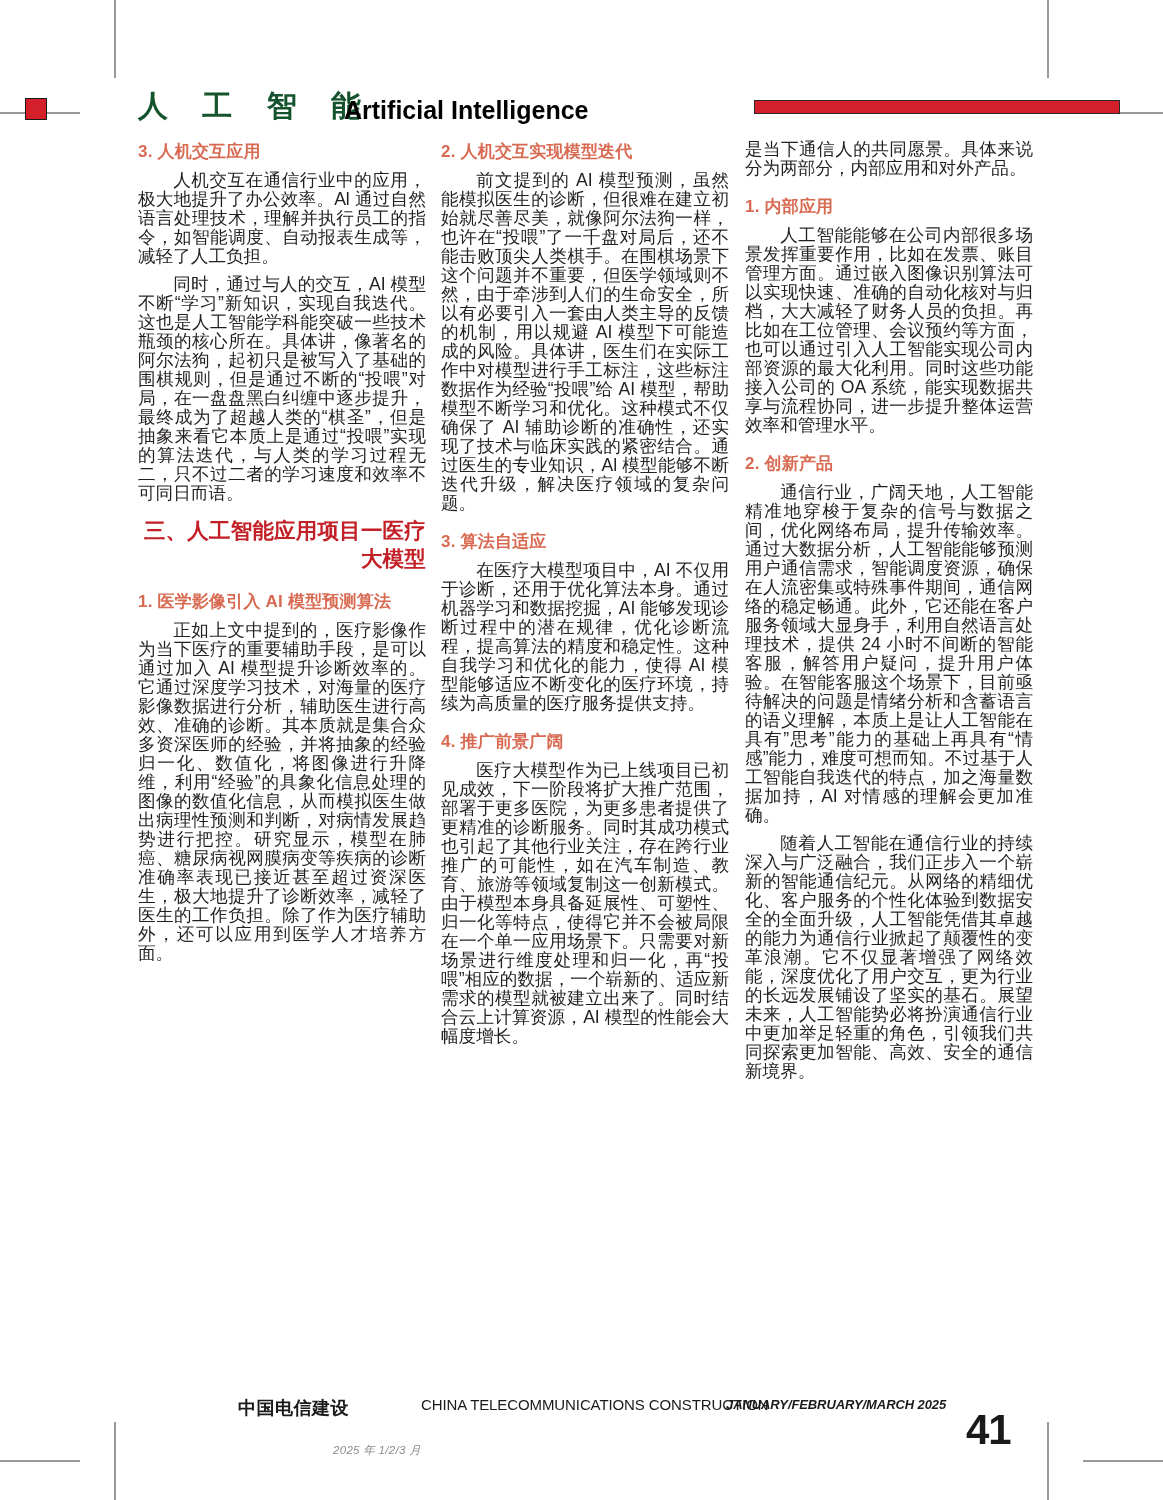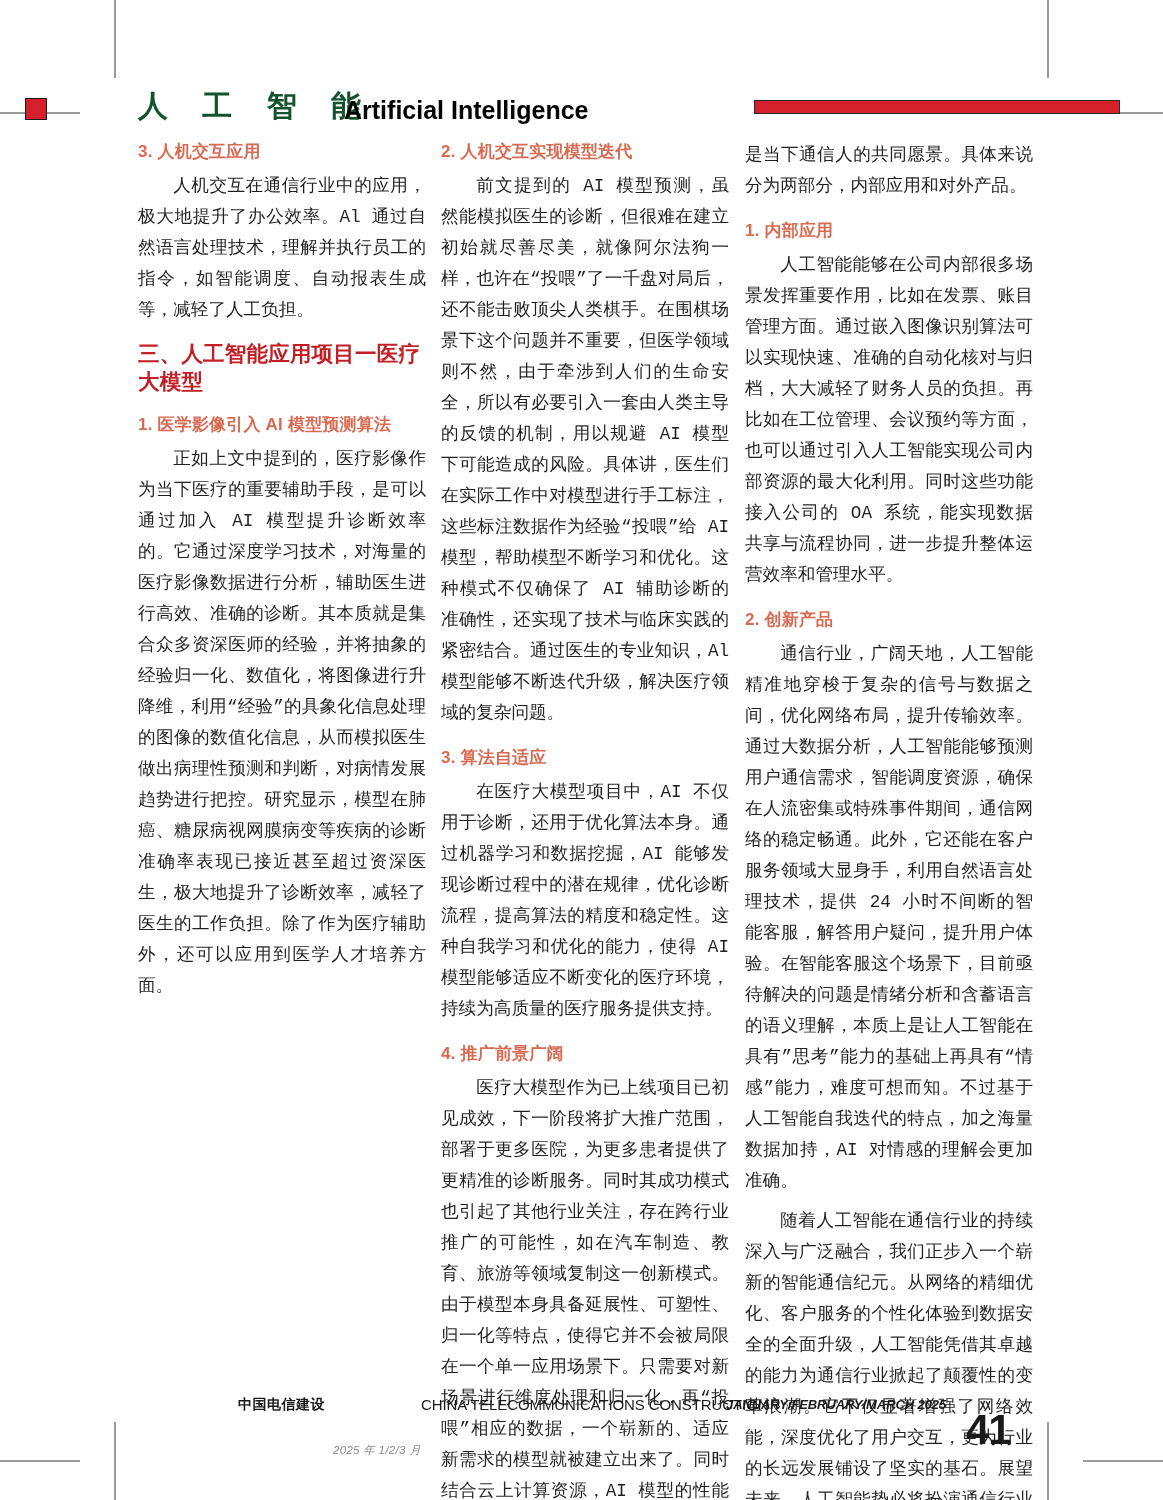--- a/index.html
+++ b/index.html
@@ -58,12 +58,12 @@
   p.body{
     margin:0 0 9px 0;
     font-size:17.6px;
-    line-height:31px;
+    line-height:19px;
     text-align:justify;
     text-justify:inter-ideograph;
     text-indent:2em;
     color:#231f20;
-    font-family:Liberation Mono, monospace;
+    font-family:Liberation Sans, sans-serif;
   }
   p.body.tight{margin-bottom:0;}
   .f-cn{

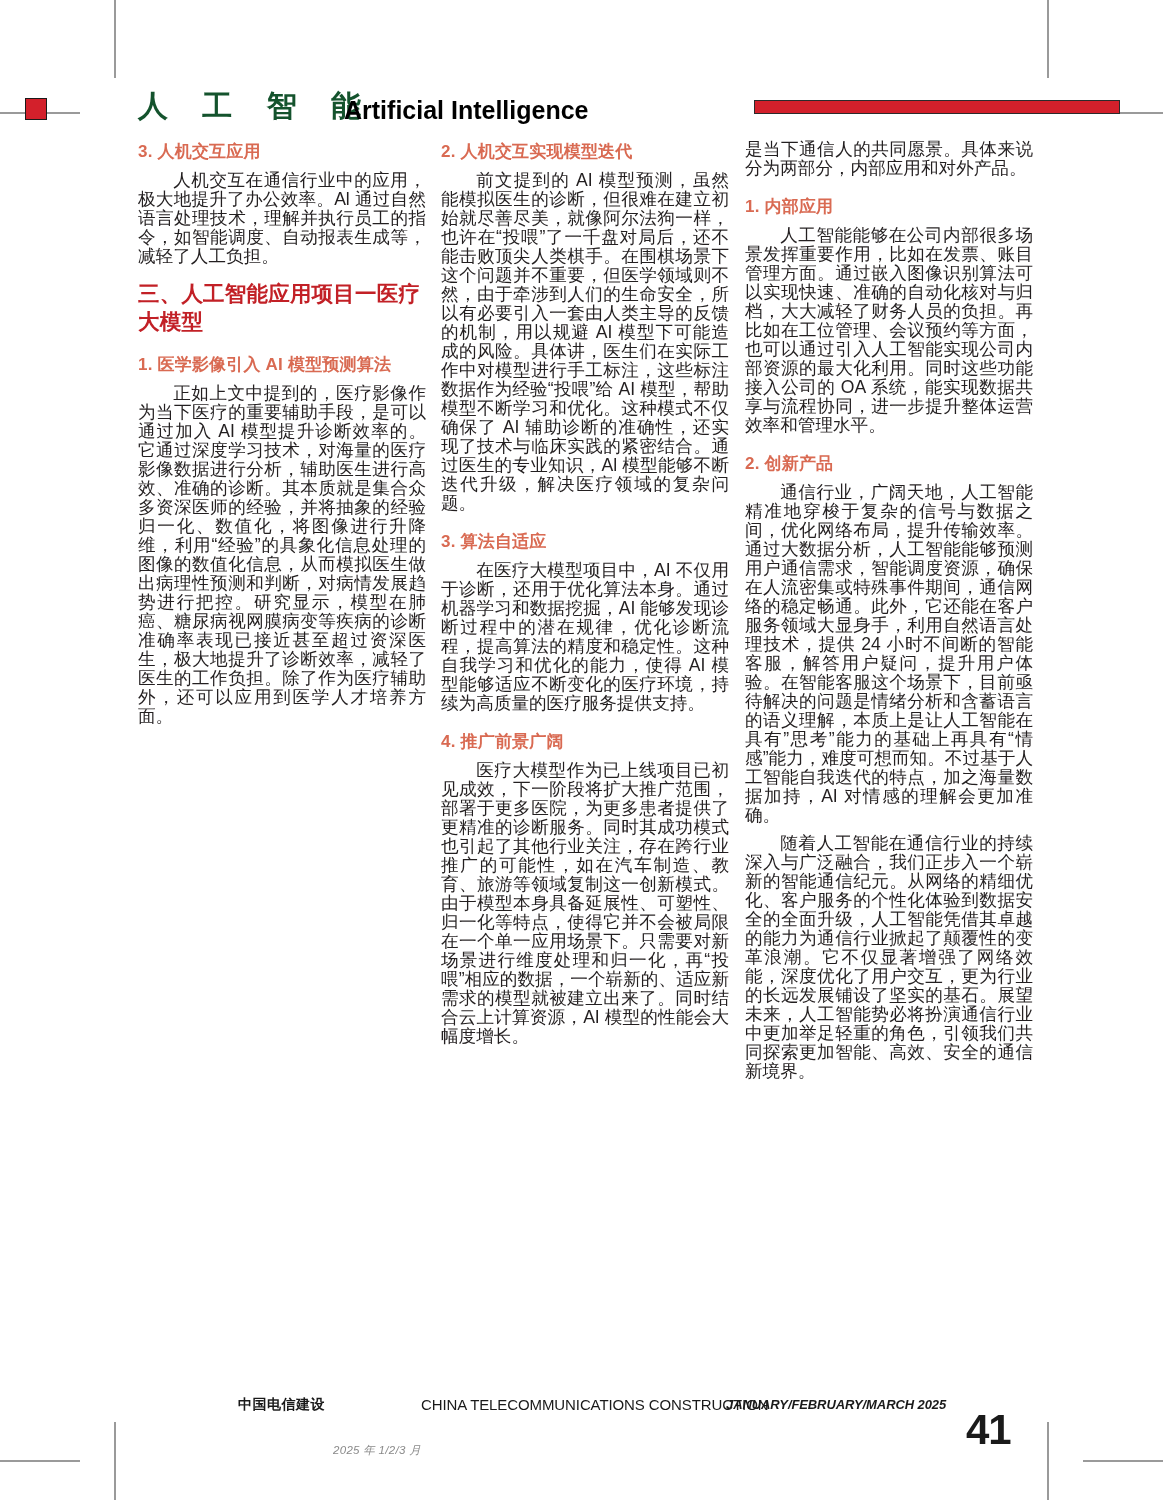--- a/index.html
+++ b/index.html
@@ -115,6 +115,7 @@
   <div class="col col1">
     <h3 class="sub">3. 人机交互应用</h3>
     <p class="body">人机交互在通信行业中的应用，极大地提升了办公效率。Al 通过自然语言处理技术，理解并执行员工的指令，如智能调度、自动报表生成等，减轻了人工负担。</p>
+    <p class="body">同时，通过与人的交互，AI 模型不断“学习”新知识，实现自我迭代。这也是人工智能学科能突破一些技术瓶颈的核心所在。具体讲，像著名的阿尔法狗，起初只是被写入了基础的围棋规则，但是通过不断的“投喂”对局，在一盘盘黑白纠缠中逐步提升，最终成为了超越人类的“棋圣”，但是抽象来看它本质上是通过“投喂”实现的算法迭代，与人类的学习过程无二，只不过二者的学习速度和效率不可同日而语。</p>
     <h2 class="sec">三、人工智能应用项目一医疗大模型</h2>
     <h3 class="sub">1. 医学影像引入 AI 模型预测算法</h3>
     <p class="body tight">正如上文中提到的，医疗影像作为当下医疗的重要辅助手段，是可以通过加入 AI 模型提升诊断效率的。它通过深度学习技术，对海量的医疗影像数据进行分析，辅助医生进行高效、准确的诊断。其本质就是集合众多资深医师的经验，并将抽象的经验归一化、数值化，将图像进行升降维，利用“经验”的具象化信息处理的图像的数值化信息，从而模拟医生做出病理性预测和判断，对病情发展趋势进行把控。研究显示，模型在肺癌、糖尿病视网膜病变等疾病的诊断准确率表现已接近甚至超过资深医生，极大地提升了诊断效率，减轻了医生的工作负担。除了作为医疗辅助外，还可以应用到医学人才培养方面。</p>

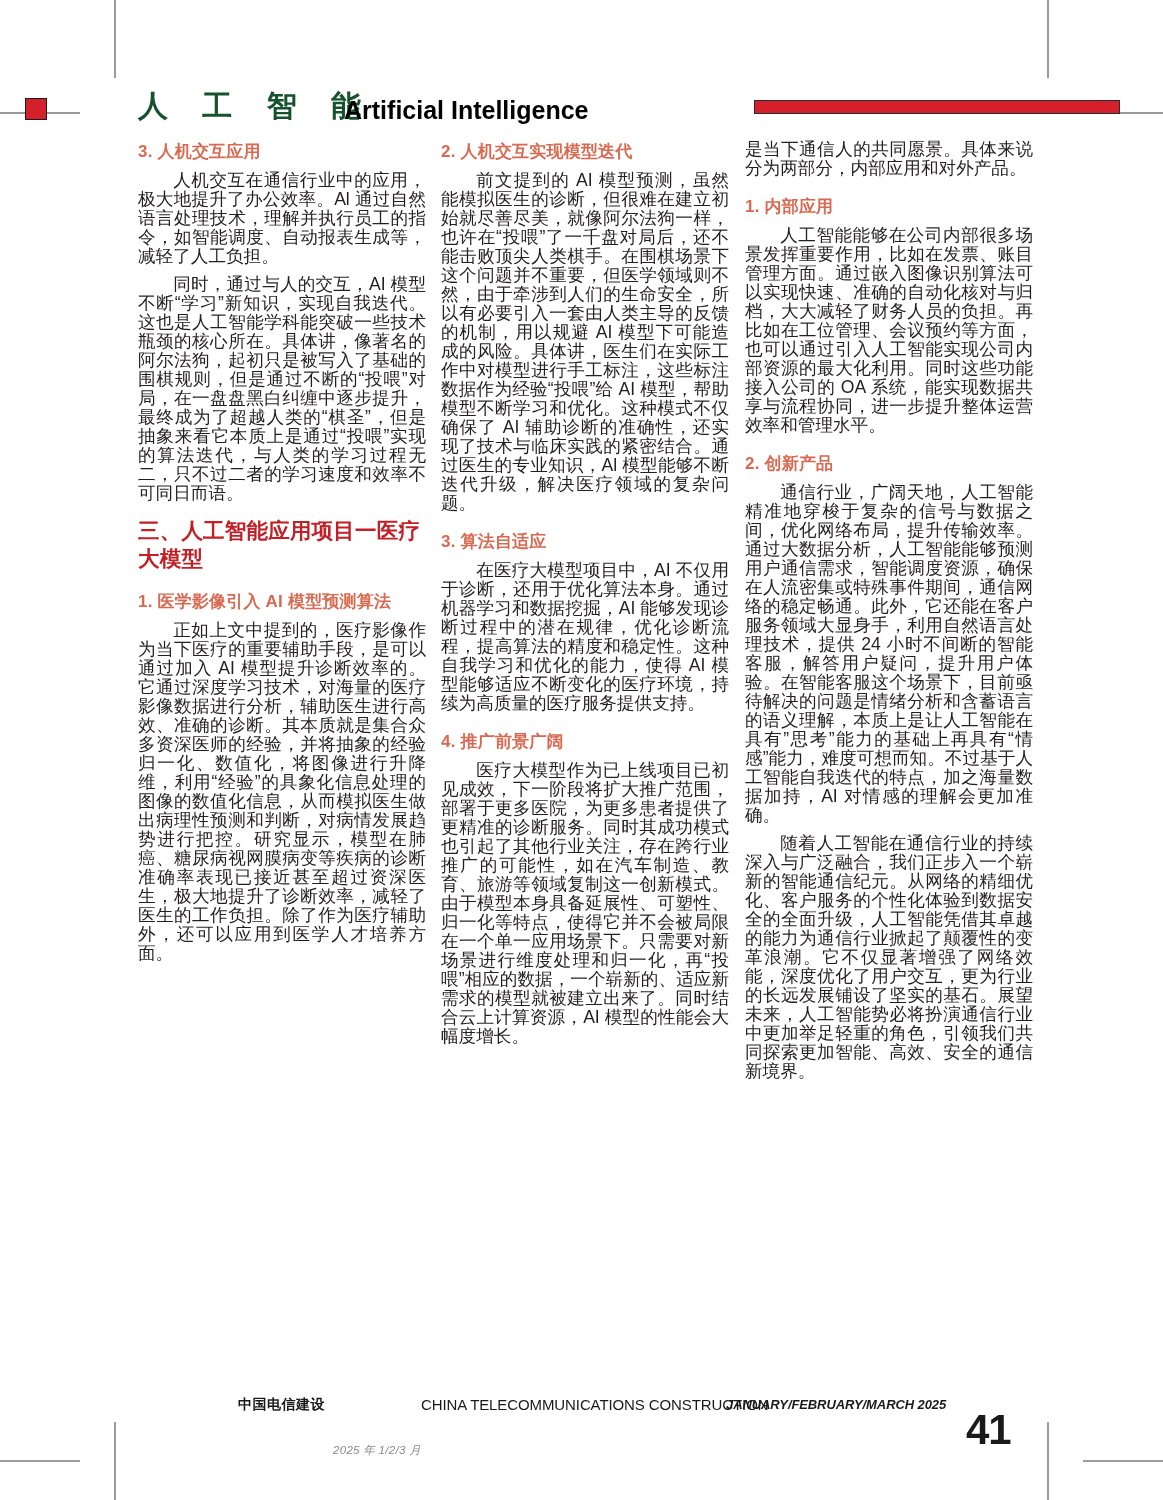--- a/index.html
+++ b/index.html
@@ -46,6 +46,7 @@
     font-weight:bold;color:#c22026;
     font-size:21.5px;line-height:28px;margin:14px 0 9px 0;
     letter-spacing:0.2px;
+    text-align:right;
   }
   h3.sub{
     font-family:"Liberation Sans","DejaVu Sans",sans-serif;

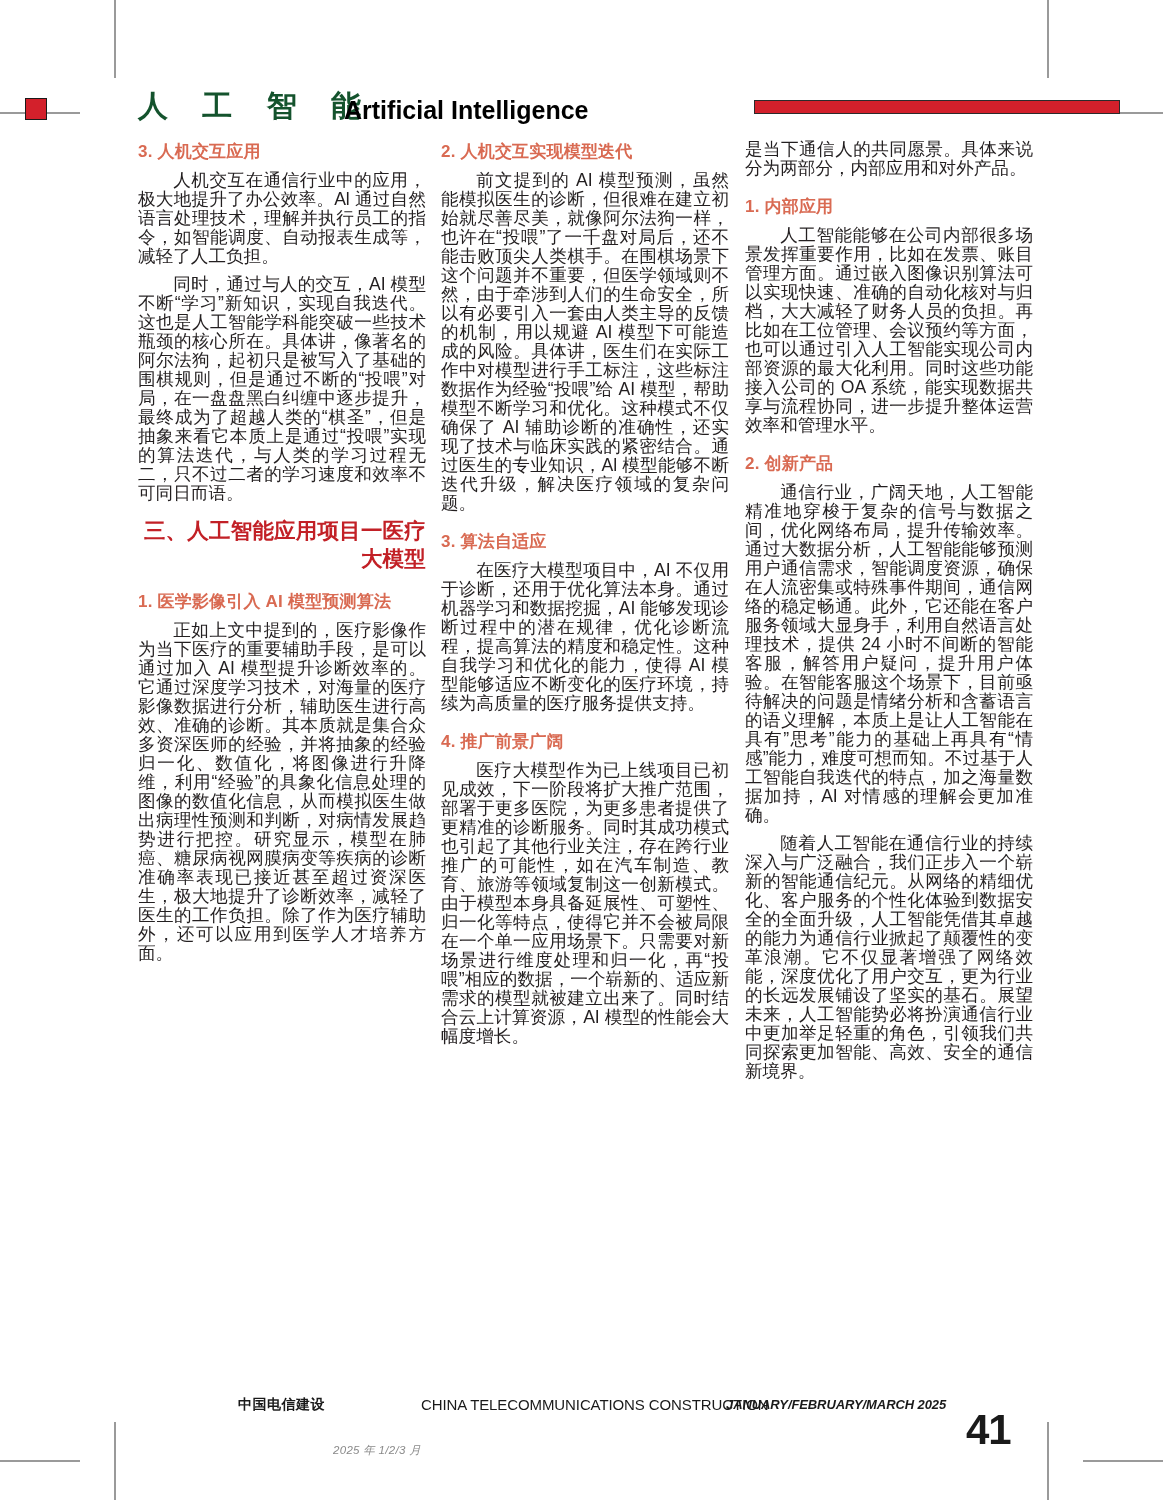--- a/index.html
+++ b/index.html
@@ -70,7 +70,7 @@
   .f-cn{
     position:absolute;left:238px;top:1396px;
     font-family:"Liberation Sans","DejaVu Sans",sans-serif;
-    font-weight:bold;font-size:14px;color:#1a1a1a;letter-spacing:0.5px;
+    font-weight:bold;font-size:18px;color:#1a1a1a;letter-spacing:0.5px;
   }
   .f-date{
     position:absolute;left:333px;top:1396px;

